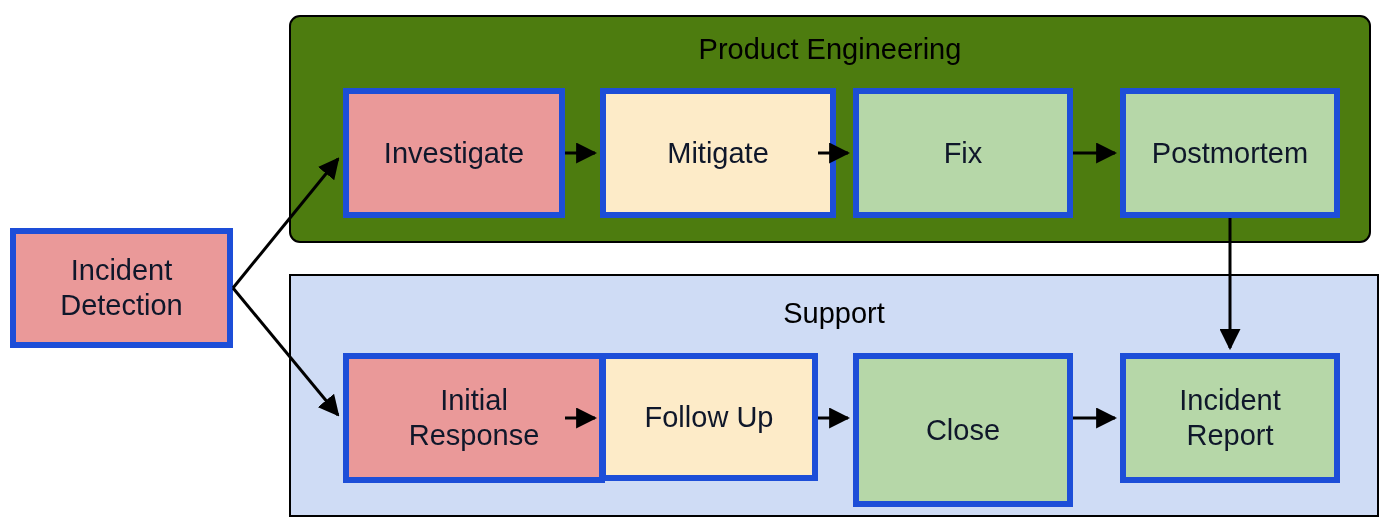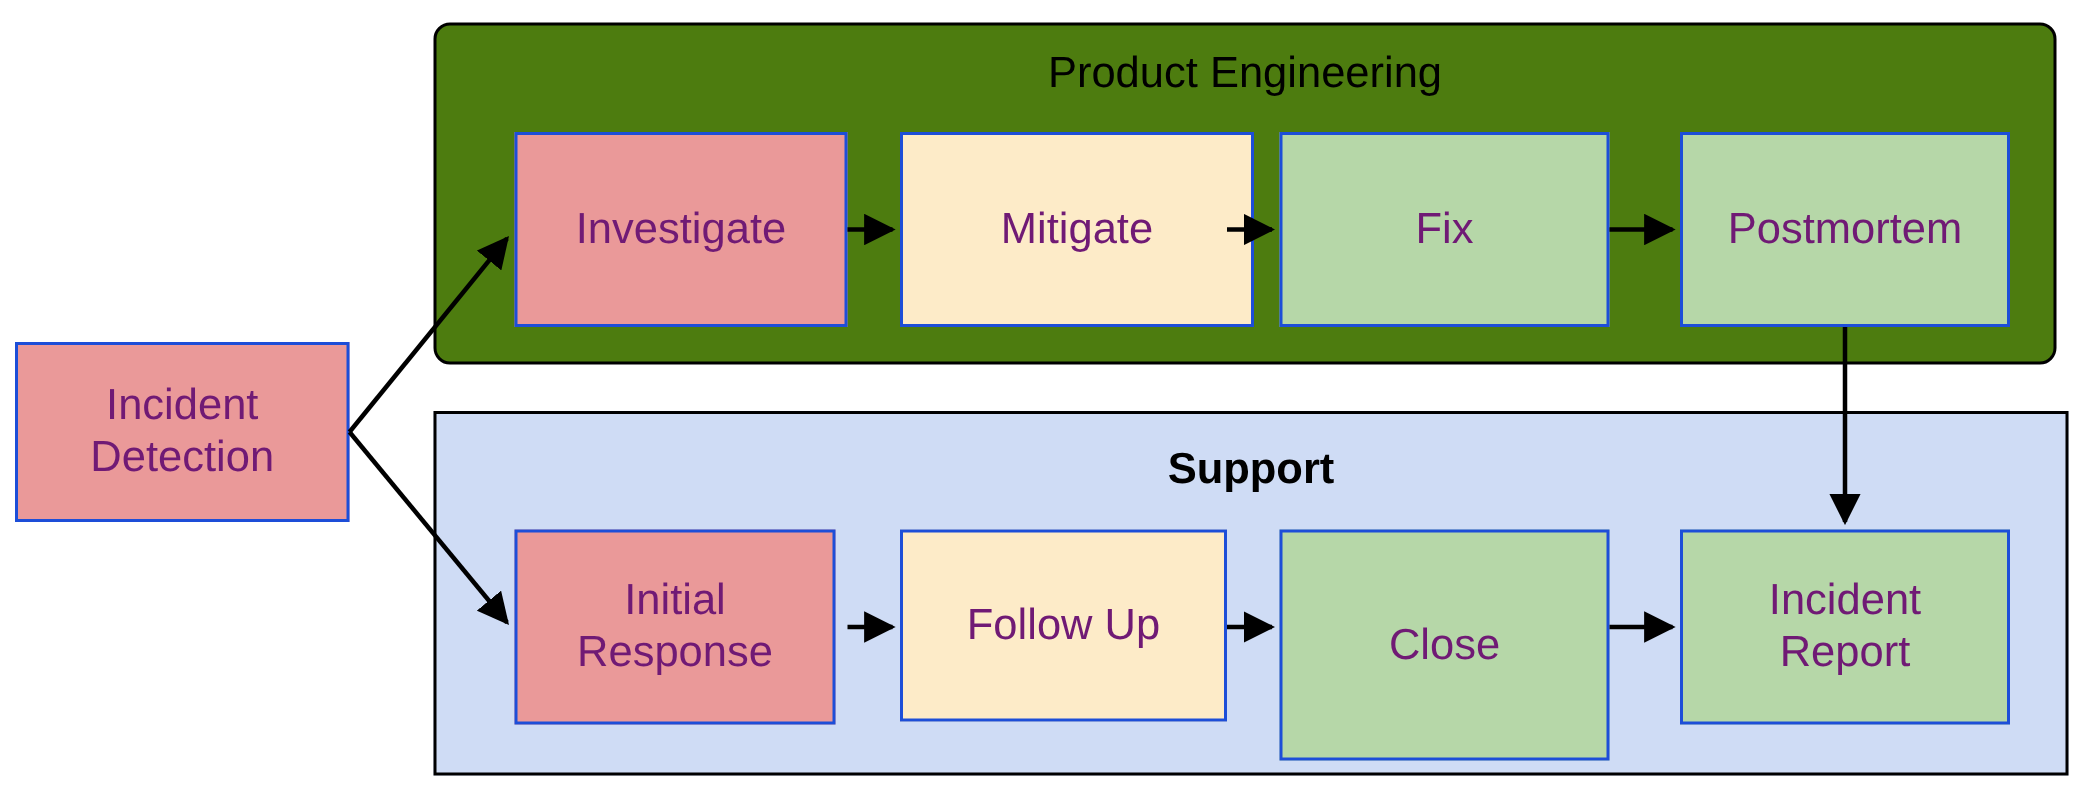--- a/index.html
+++ b/index.html
@@ -37,14 +37,14 @@
   .node {
     position: absolute;
     box-sizing: border-box;
-    border: 2px solid #1d4ed8;
+    border: 6px solid #1d4ed8;
     display: flex;
     align-items: center;
     justify-content: center;
     text-align: center;
     font-size: 29px;
     line-height: 35px;
-    color: #701a75;
+    color: #0f172a;
   }
   .node-label {
     display: block;

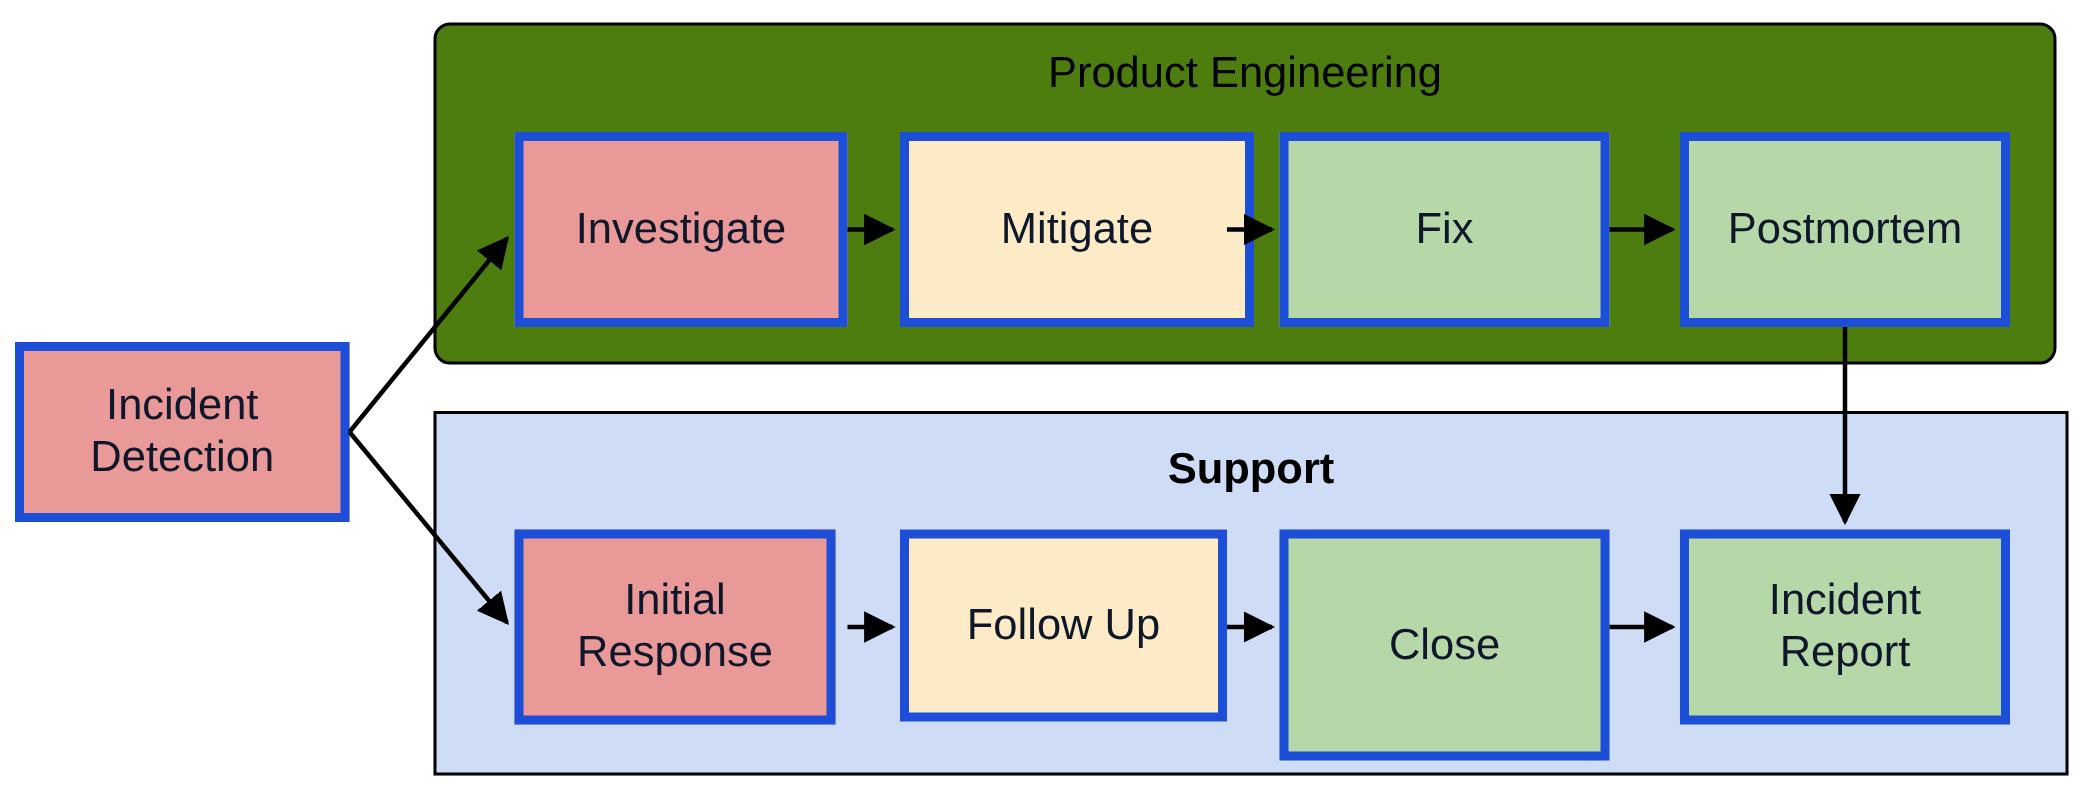--- a/index.html
+++ b/index.html
@@ -73,7 +73,7 @@
     <div class="lane-title" id="lane-title-0" style="top: 15px;">Product Engineering</div>
   </div>
 
-  <div class="lane" id="lane-1" style="left: 289px; top: 274px; width: 1090px; height: 243px; background: rgb(207, 220, 245); font-weight: bold;">
+  <div class="lane" id="lane-1" style="left: 289px; top: 274px; width: 1090px; height: 243px; background: rgb(207, 220, 245);">
     <div class="lane-title" id="lane-title-1" style="top: 20px;">Support</div>
   </div>
 

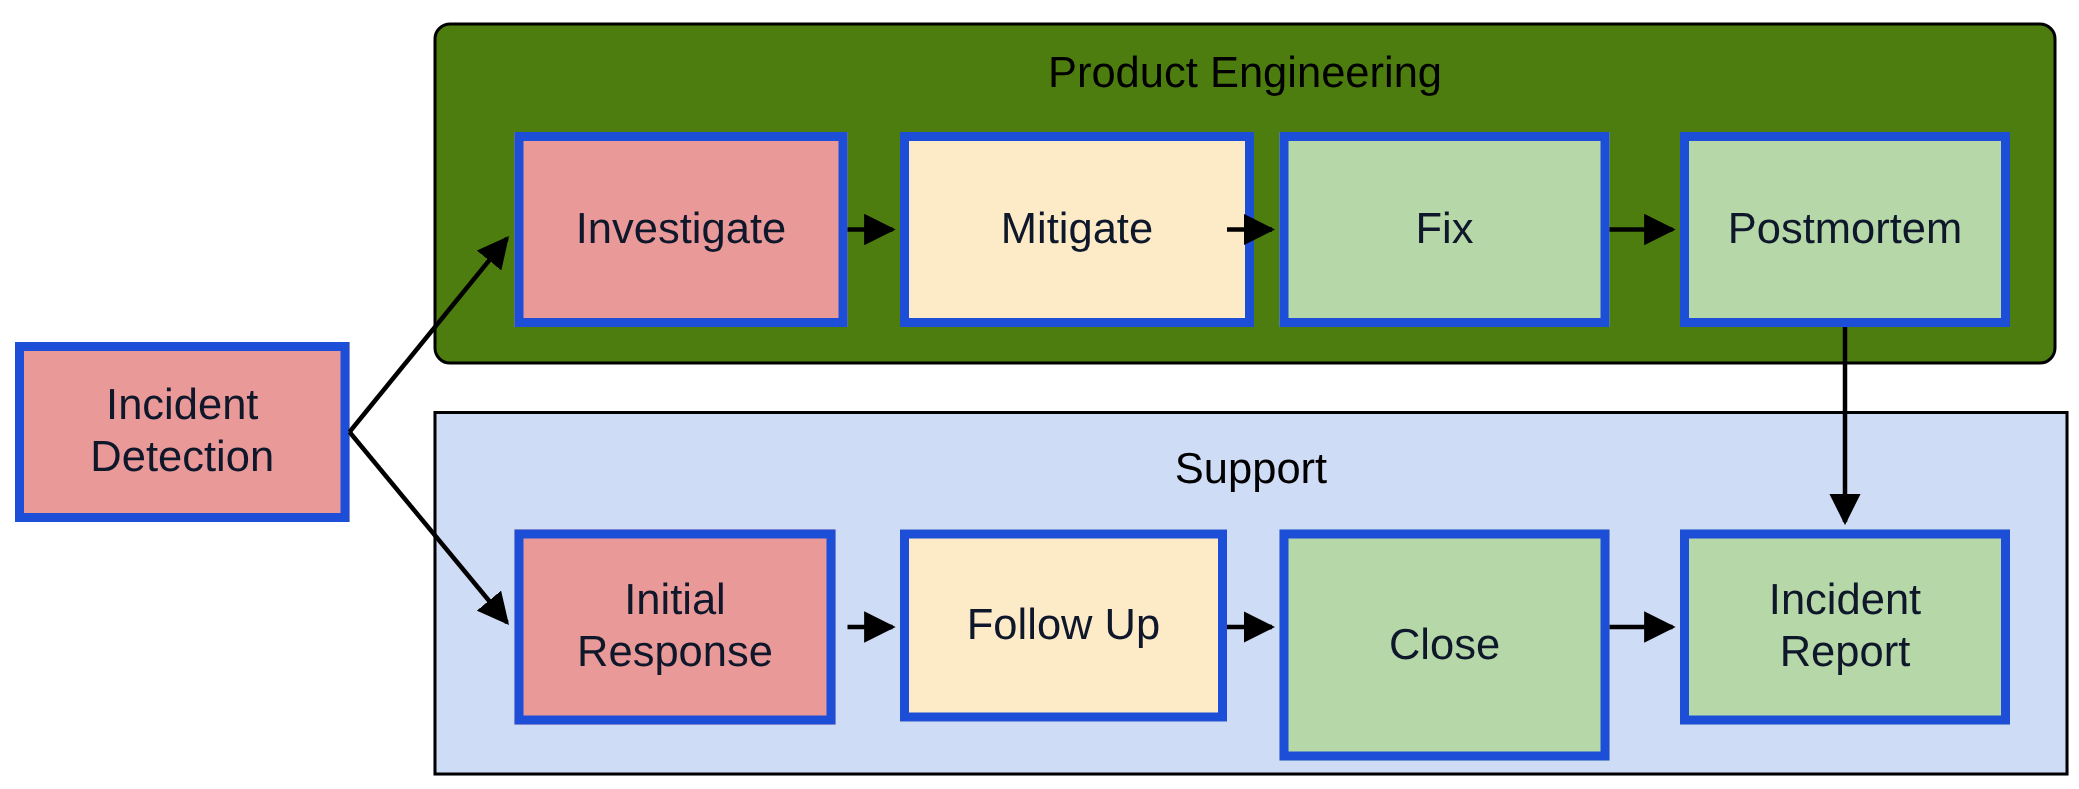--- a/index.html
+++ b/index.html
@@ -95,7 +95,7 @@
     <span class="node-label">Postmortem</span>
   </div>
 
-  <div class="node fill-red" id="node-1-0" style="left: 343px; top: 353px; width: 214px; height: 130px; background: rgb(234, 153, 153);">
+  <div class="node fill-red" id="node-1-0" style="left: 343px; top: 353px; width: 262px; height: 130px; background: rgb(234, 153, 153);">
     <span class="node-label">Initial
 Response</span>
   </div>

